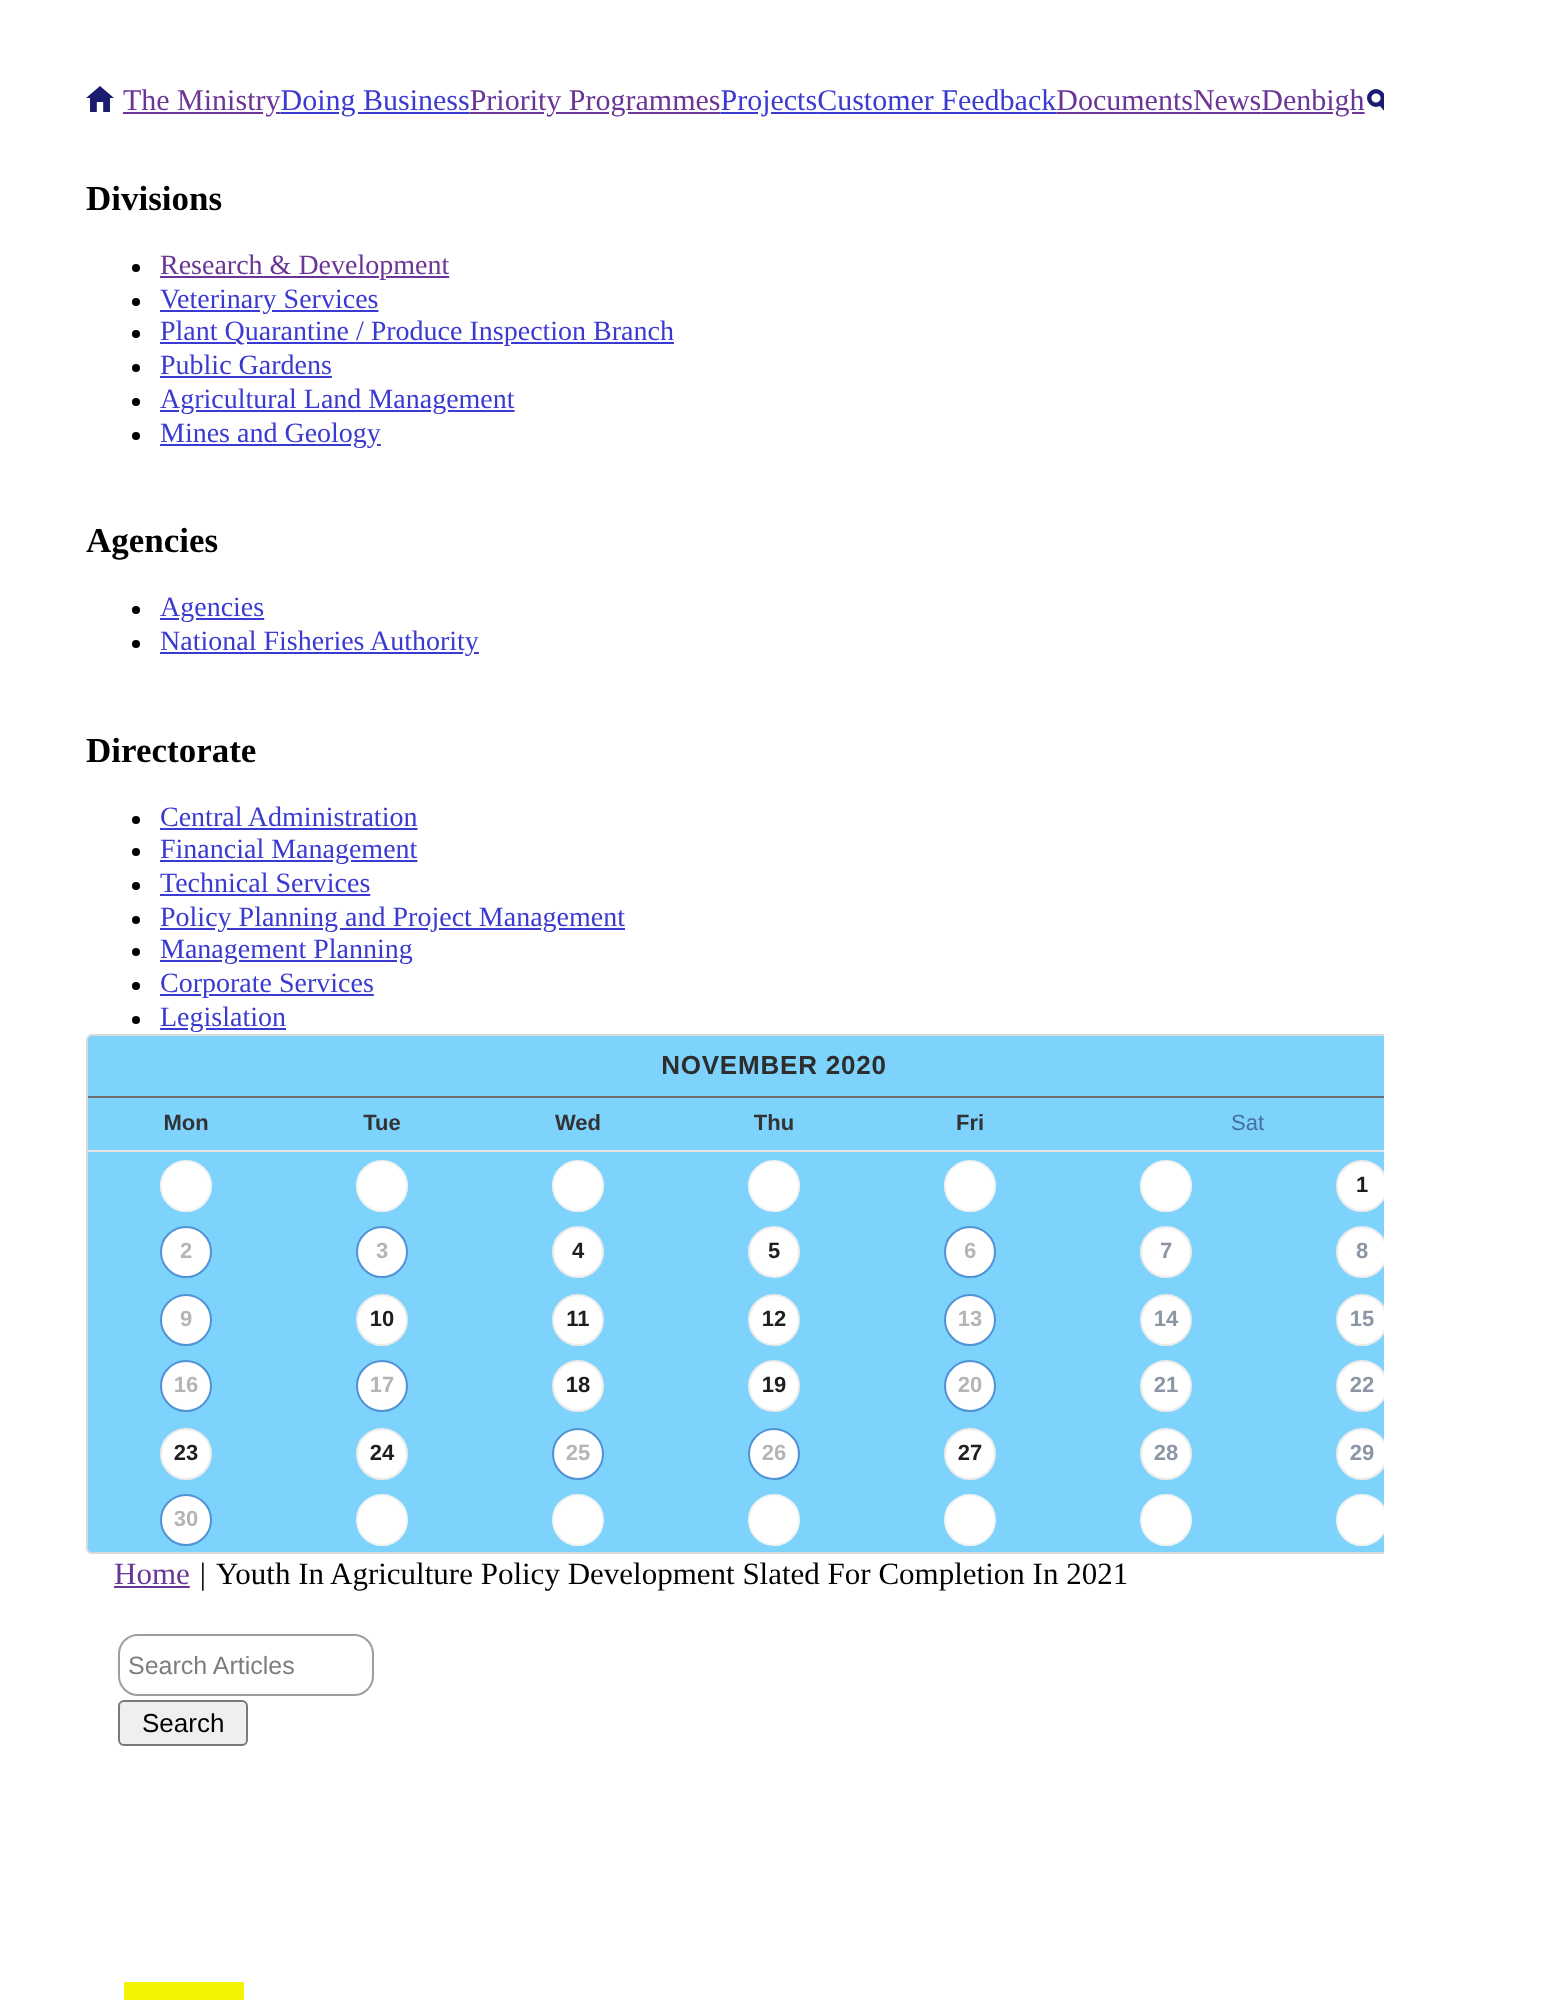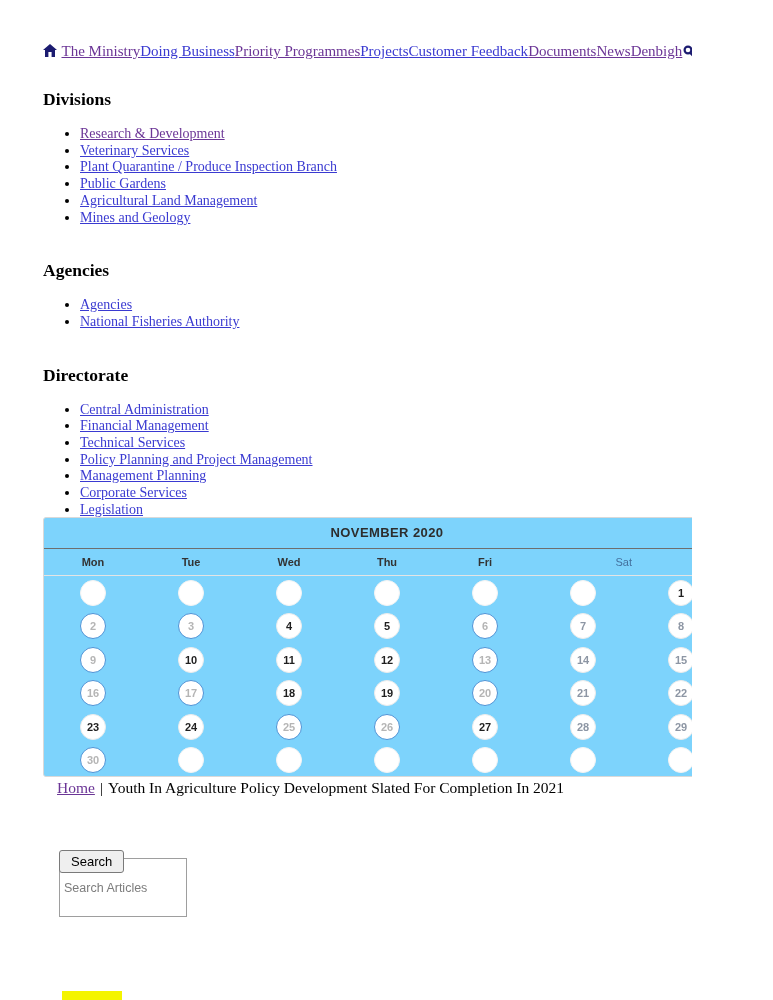--- a/index.html
+++ b/index.html
@@ -45,8 +45,8 @@
   .breadcrumb .sep { margin:0 5px; }
 
   
-  .search-input { position:absolute; left:59px; top:858px; width:118px; height:21px;
-                  box-sizing:content-box; padding:18px 4px; border:1px solid #9e9e9e; border-radius:0;
+  .search-input { position:absolute; left:59px; top:817px; width:118px; height:21px;
+                  box-sizing:content-box; padding:4px 4px; border:1px solid #9e9e9e; border-radius:10px;
                   font-family:"Liberation Sans", sans-serif; font-size:12.5px; color:#333; }
   .search-input::placeholder { color:#7d7d7d; opacity:1; }
   .search-button { position:absolute; left:59px; top:850px; height:23px; padding:1px 11px;

